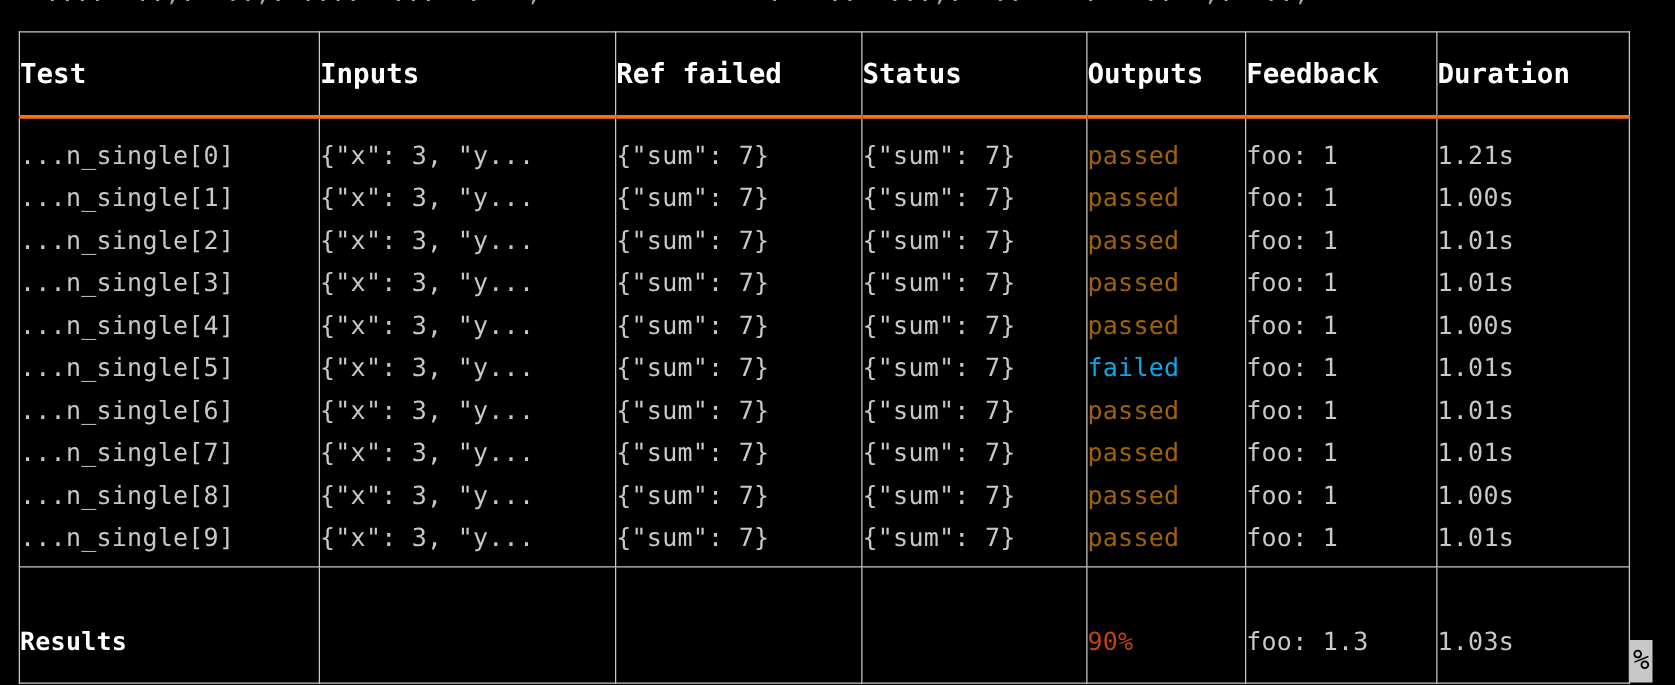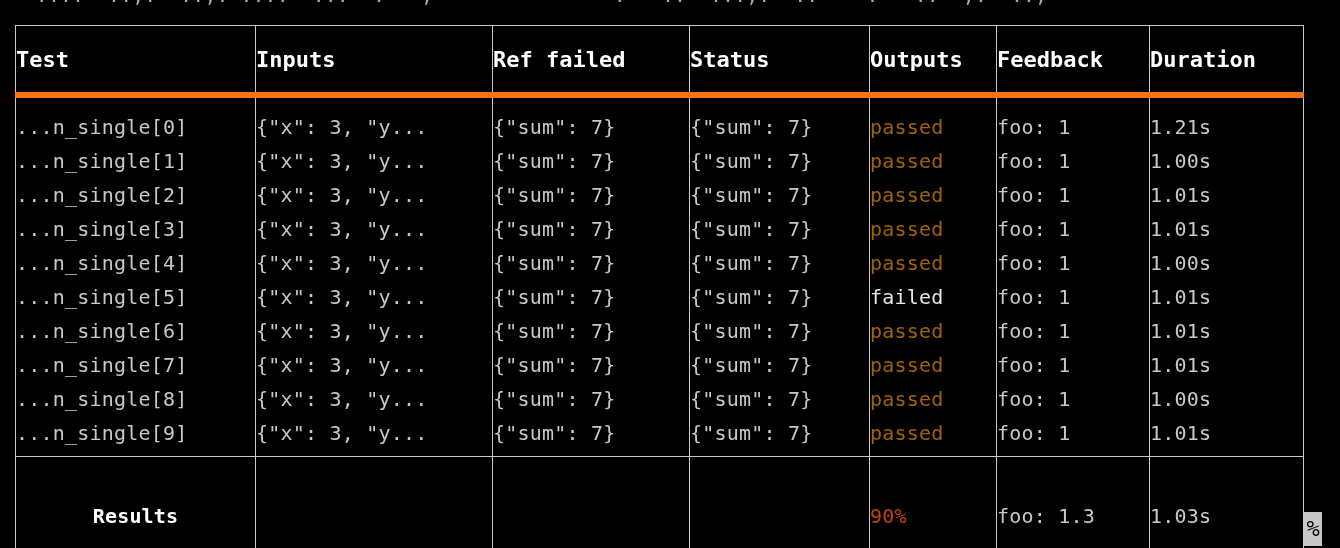--- a/index.html
+++ b/index.html
@@ -76,7 +76,7 @@
   tbody tr.body-block td {
     padding-top: 12px;
     padding-bottom: 6px;
-    border-top: 6px solid #f97316;
+    border-top: 3px solid #f97316;
   }
   tbody tr.footer-block td {
     padding-top: 8px;

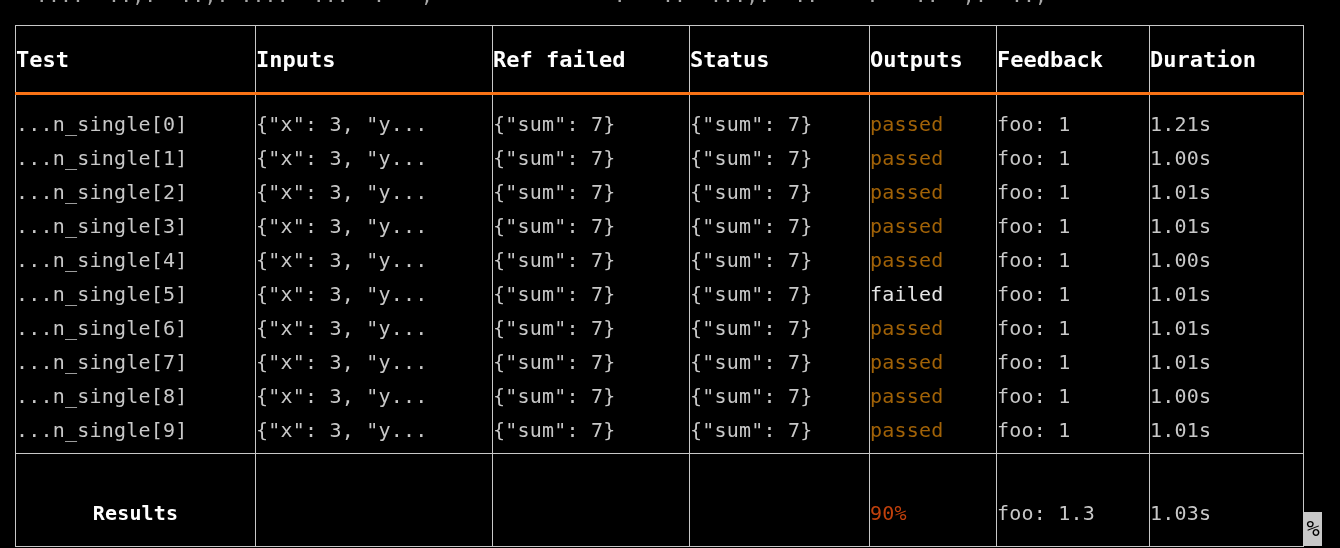--- a/index.html
+++ b/index.html
@@ -99,7 +99,7 @@
   }
 
   .st-passed { color: #a16207; }
-  .st-failed { color: #e5e5e5; }
+  .st-failed { color: #0ea5e9; }
   .st-rate   { color: #c2410c; }
 
   .results-label {

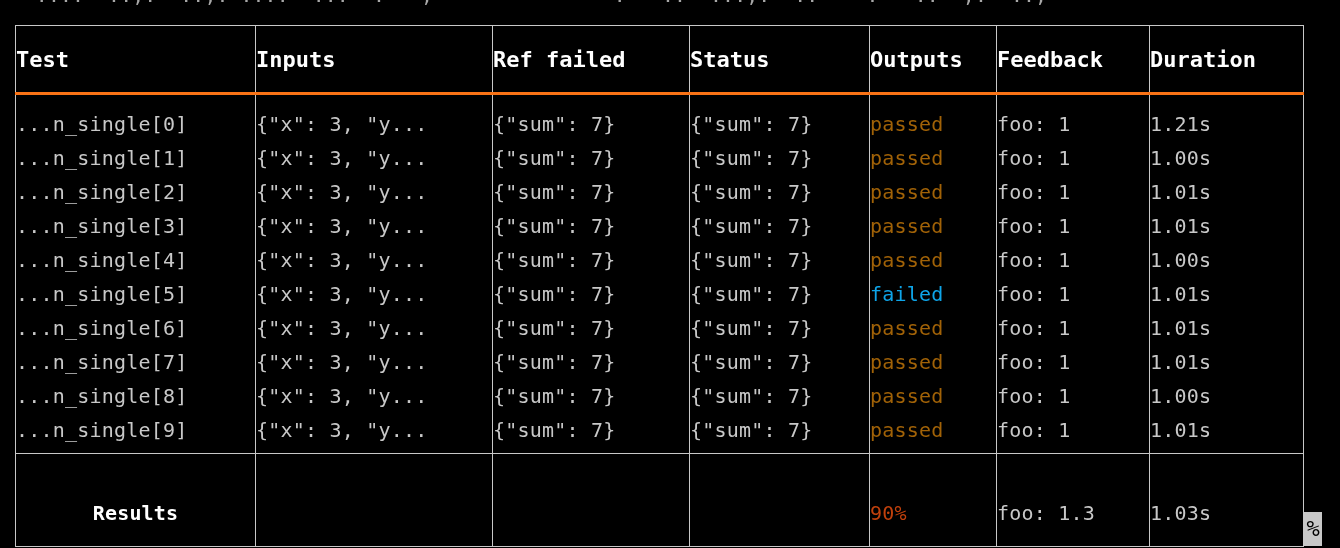--- a/index.html
+++ b/index.html
@@ -106,7 +106,6 @@
     font-weight: bold;
     color: #ffffff;
     font-size: 21px;
-    text-align: center;
   }
 
   

